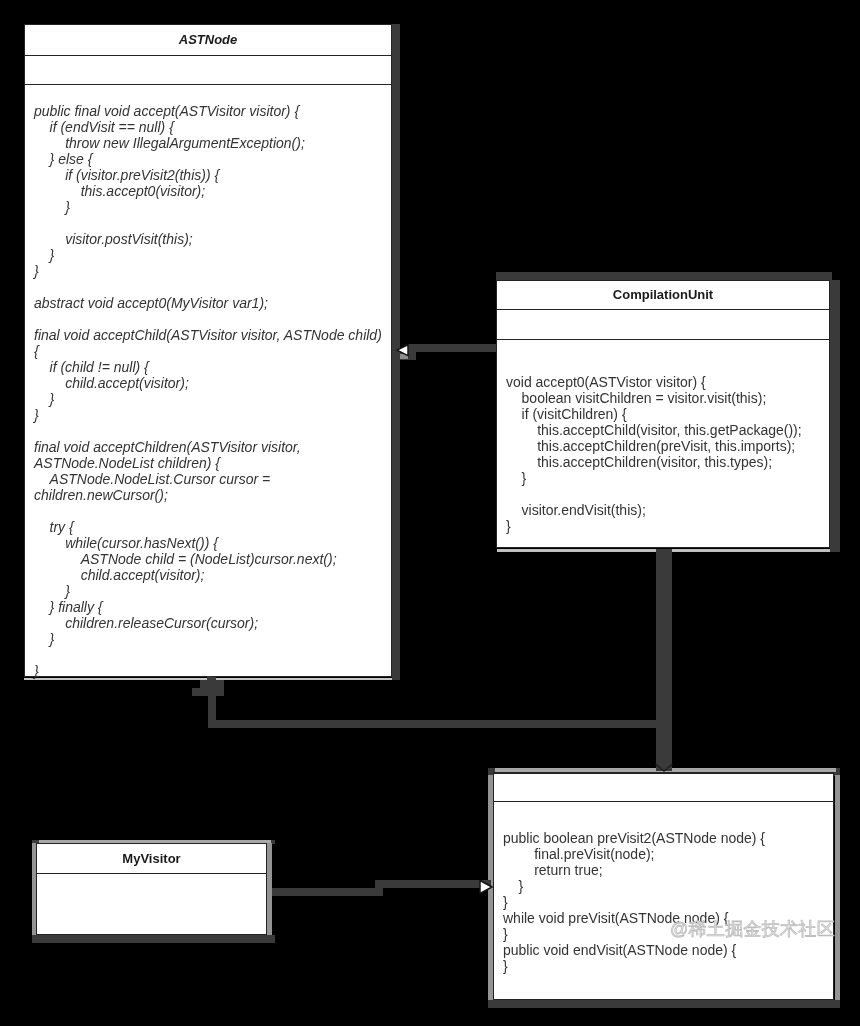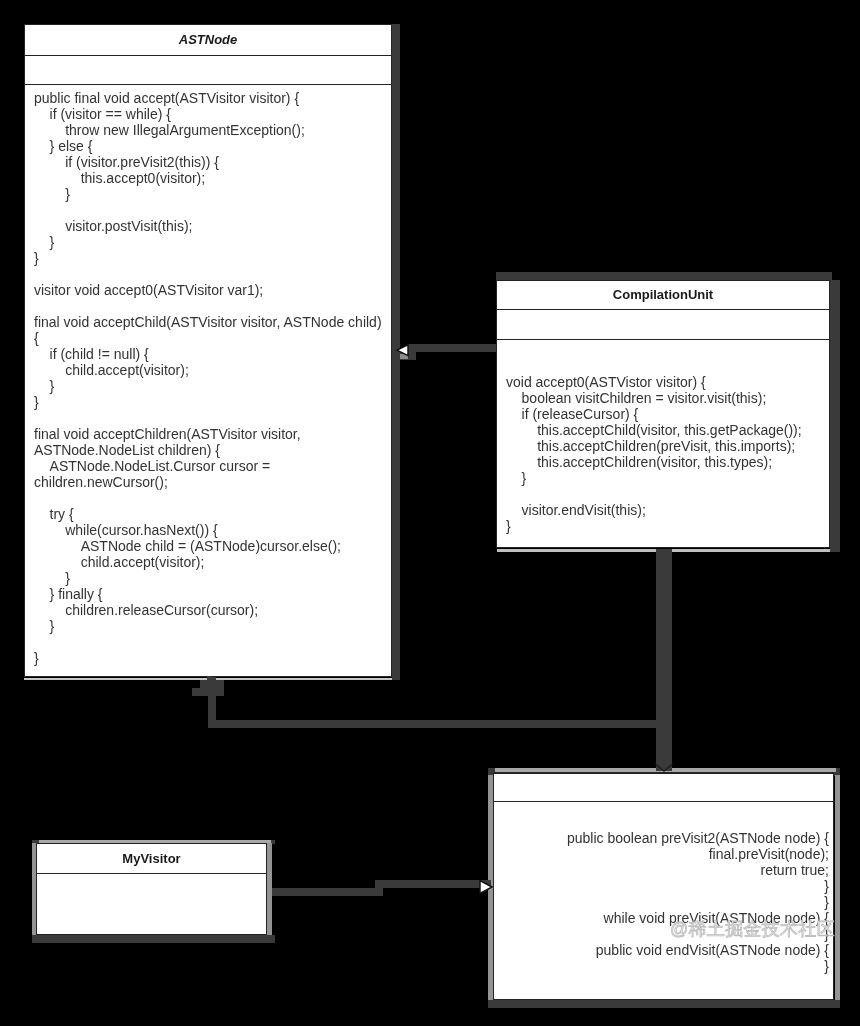--- a/index.html
+++ b/index.html
@@ -88,7 +88,7 @@
   <div class="umlbox" style="left:24px;top:24px;width:368px;height:653px;">
     <div class="ttl" style="height:30px;line-height:30px;">ASTNode</div>
     <div class="divider" style="height:28px;"></div>
-    <div class="divider code" style="padding-top:5px;">
+    <div class="divider code" style="padding-top:18px;font-style:italic;">
         <div>public final void accept(ASTVisitor visitor) {</div>
         <div>    if (visitor == while) {</div>
         <div>        throw new IllegalArgumentException();</div>

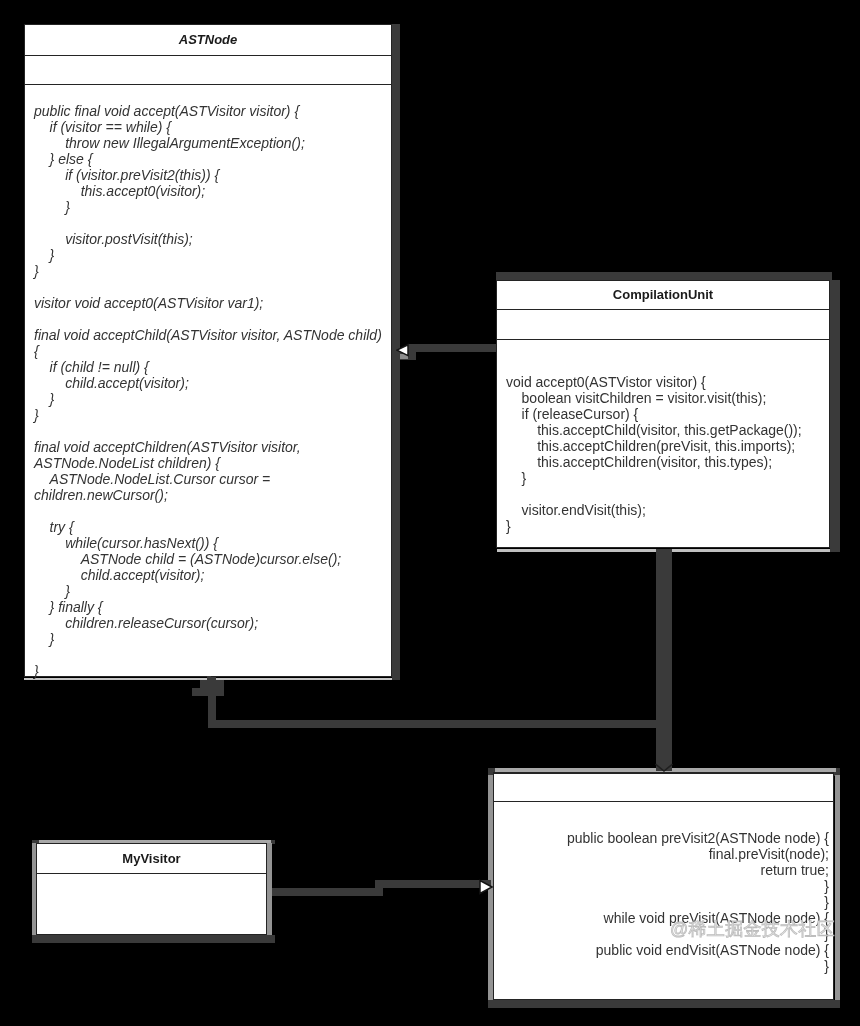--- a/index.html
+++ b/index.html
@@ -90,7 +90,7 @@
     <div class="divider" style="height:28px;"></div>
     <div class="divider code" style="padding-top:18px;font-style:italic;">
         <div>public final void accept(ASTVisitor visitor) {</div>
-        <div>    if (visitor == while) {</div>
+        <div>    if (endVisit == null) {</div>
         <div>        throw new IllegalArgumentException();</div>
         <div>    } else {</div>
         <div>        if (visitor.preVisit2(this)) {</div>

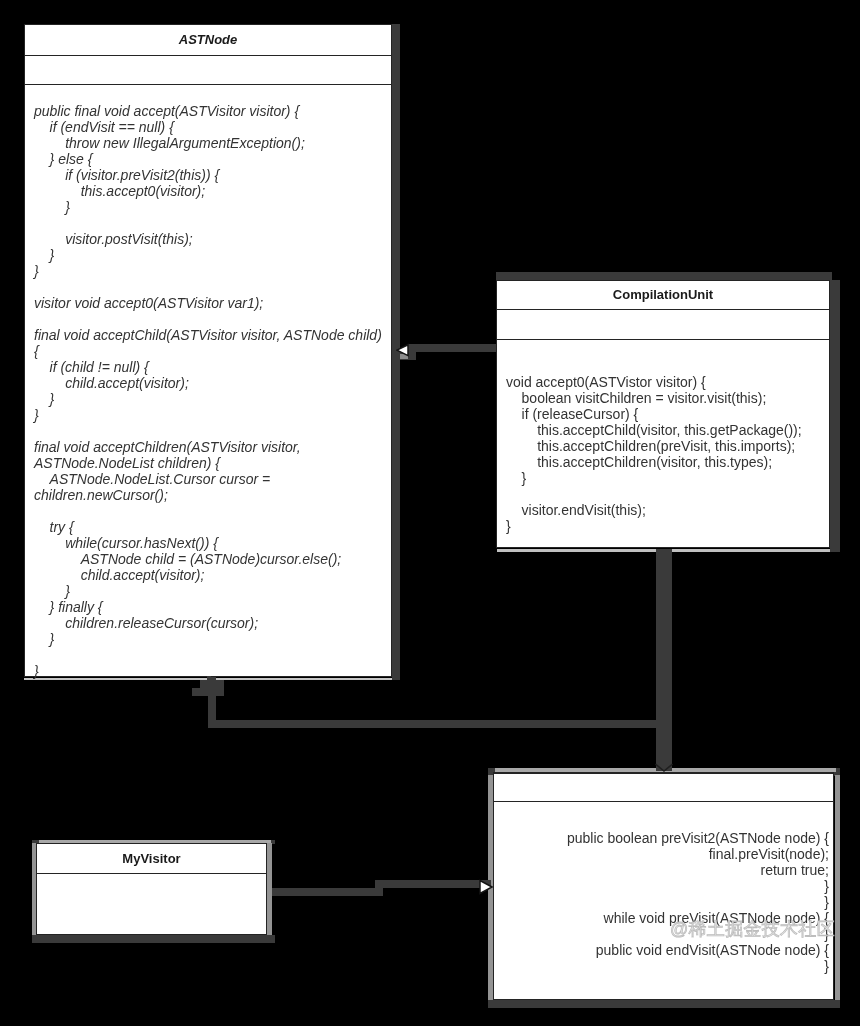--- a/index.html
+++ b/index.html
@@ -101,7 +101,7 @@
         <div>    }</div>
         <div>}</div>
         <div>&nbsp;</div>
-        <div>visitor void accept0(ASTVisitor var1);</div>
+        <div>abstract void accept0(MyVisitor var1);</div>
         <div>&nbsp;</div>
         <div>final void acceptChild(ASTVisitor visitor, ASTNode child) {</div>
         <div>    if (child != null) {</div>

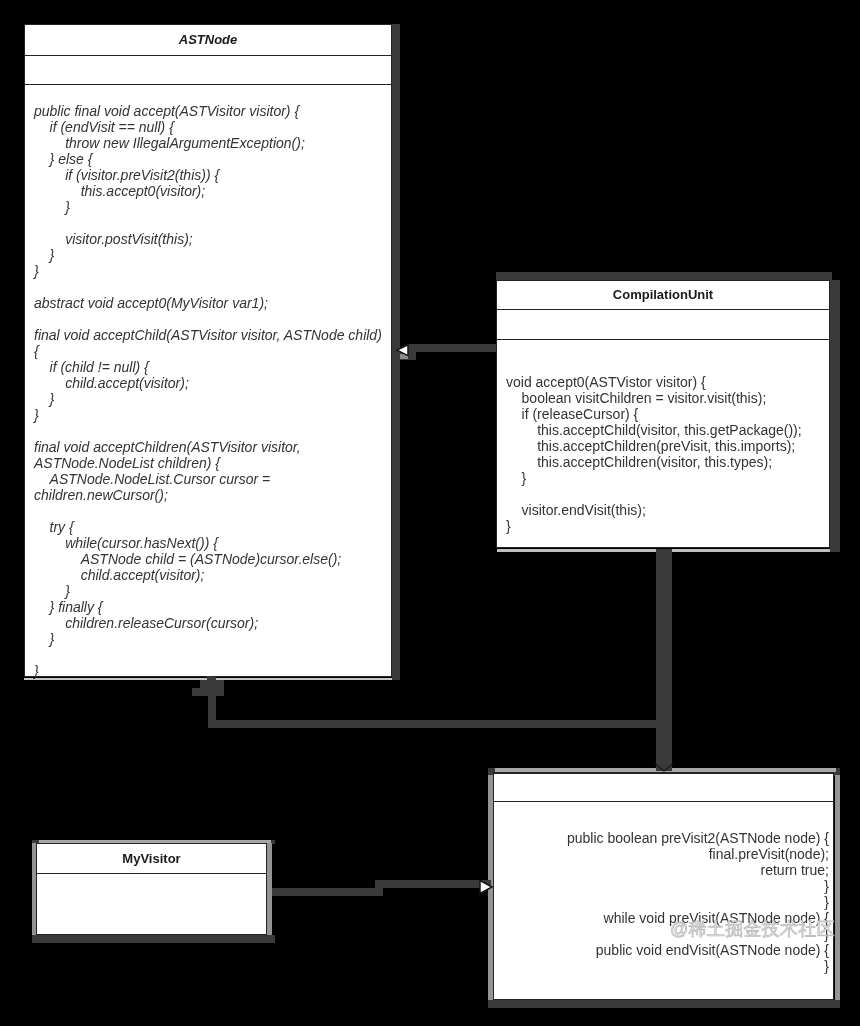--- a/index.html
+++ b/index.html
@@ -133,7 +133,7 @@
         <div>&nbsp;</div>
         <div>void accept0(ASTVistor visitor) {</div>
         <div>    boolean visitChildren = visitor.visit(this);</div>
-        <div>    if (releaseCursor) {</div>
+        <div>    if (visitChildren) {</div>
         <div>        this.acceptChild(visitor, this.getPackage());</div>
         <div>        this.acceptChildren(preVisit, this.imports);</div>
         <div>        this.acceptChildren(visitor, this.types);</div>

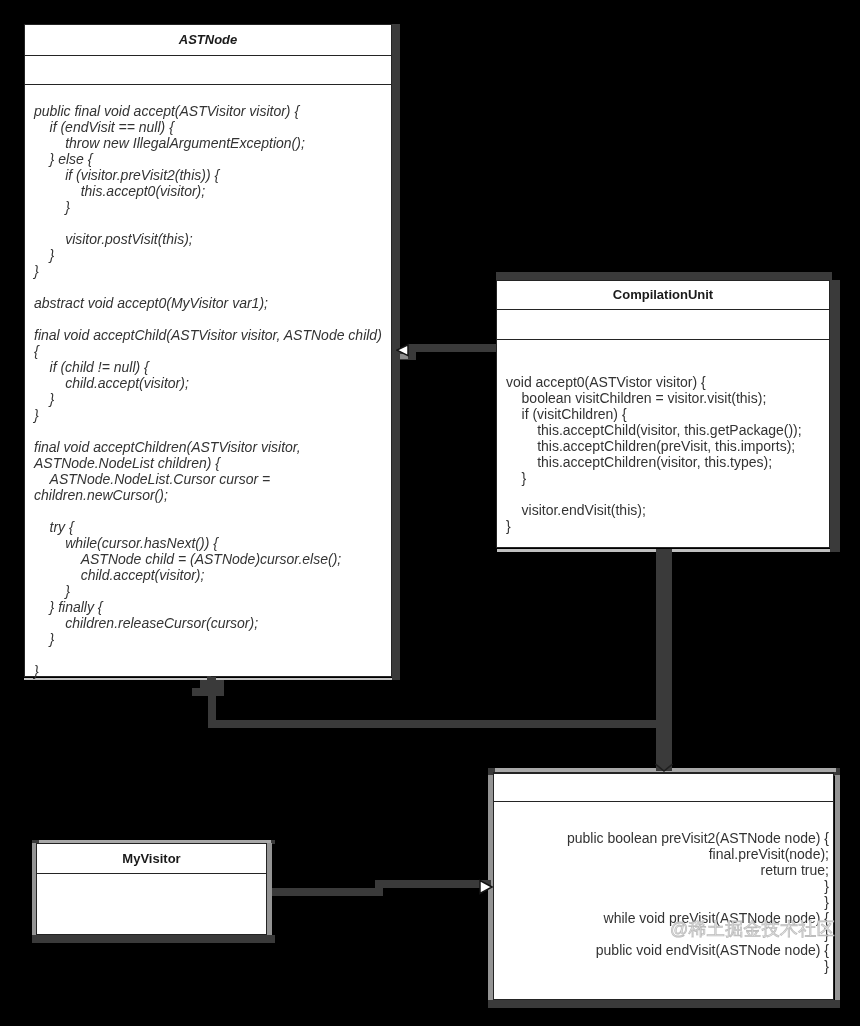--- a/index.html
+++ b/index.html
@@ -114,7 +114,7 @@
         <div>&nbsp;</div>
         <div>    try {</div>
         <div>        while(cursor.hasNext()) {</div>
-        <div>            ASTNode child = (ASTNode)cursor.else();</div>
+        <div>            ASTNode child = (NodeList)cursor.next();</div>
         <div>            child.accept(visitor);</div>
         <div>        }</div>
         <div>    } finally {</div>

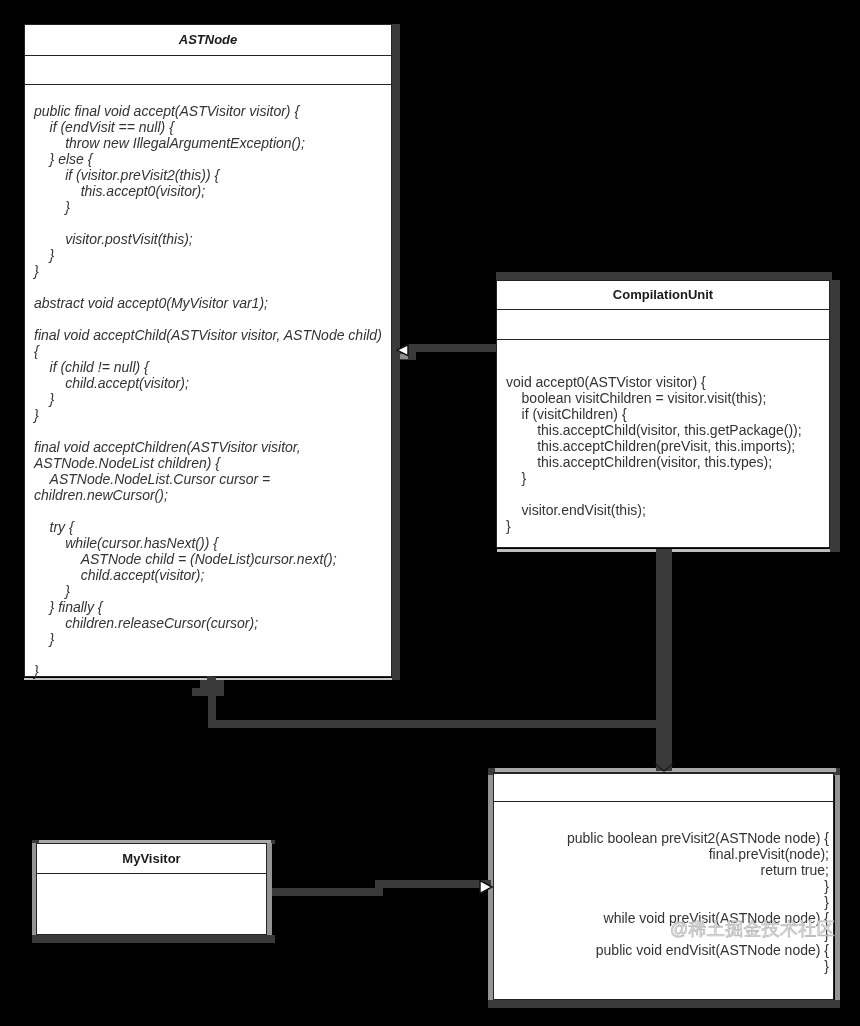--- a/index.html
+++ b/index.html
@@ -146,7 +146,7 @@
 
   <div class="umlbox" style="left:493px;top:772px;width:341px;height:228px;">
     <div class="divider" style="height:27px;"></div>
-    <div class="divider code" style="padding-top:28px;text-align:right;">
+    <div class="divider code" style="padding-top:28px;">
         <div>public boolean preVisit2(ASTNode node) {</div>
         <div>        final.preVisit(node);</div>
         <div>        return true;</div>

